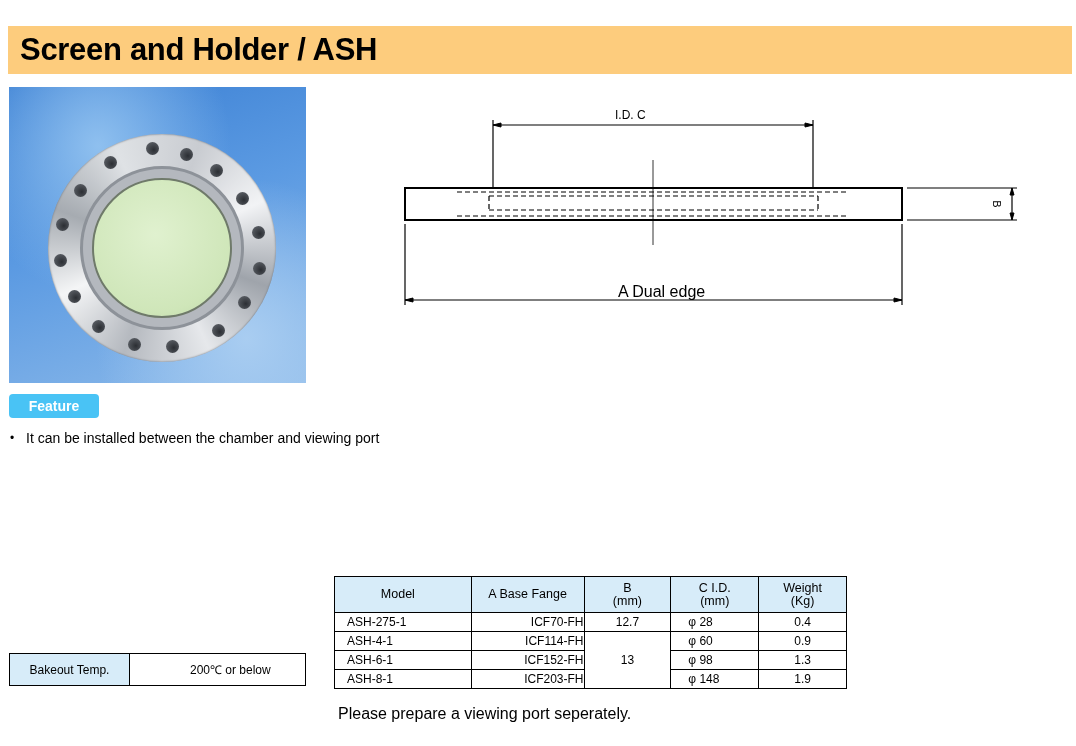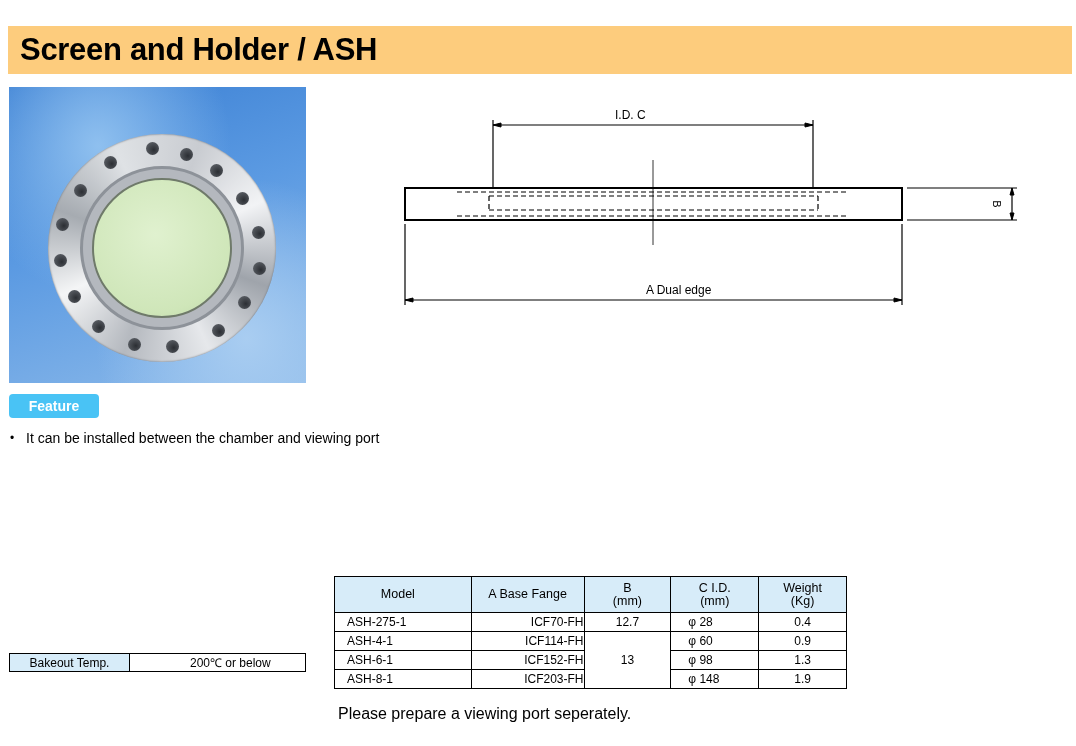--- a/index.html
+++ b/index.html
@@ -139,7 +139,7 @@
     </g>
   </svg>
   <span style="position:absolute;left:220px;top:8px;font-size:12px;">I.D. C</span>
-  <span style="position:absolute;left:223px;top:183px;font-size:12px;margin-left:28px;">A Dual edge</span>
+  <span style="position:absolute;left:223px;top:183px;font-size:16px;">A Dual edge</span>
   <span style="position:absolute;left:598px;top:98px;font-size:11px;transform:rotate(90deg);">B</span>
 </div>
 

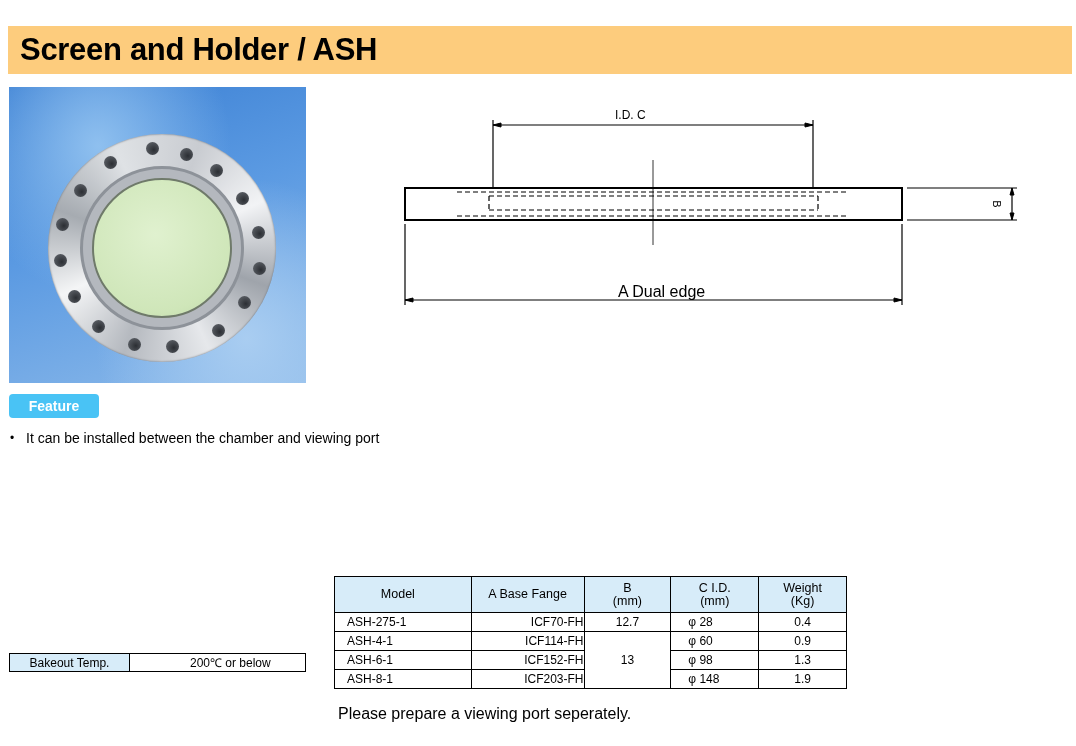--- a/index.html
+++ b/index.html
@@ -56,7 +56,7 @@
 
   table { border-collapse: collapse; position: absolute; }
   .spec-table { left: 9px; top: 653px; width: 297px; font-size: 12px; }
-  .spec-table td { border: 1px solid #000; height: 18px; padding: 0 0; }
+  .spec-table td { border: 1px solid #000; height: 32px; padding: 0 0; }
   .spec-table td.label { background: #d7ecf9; width: 120px; text-align: center; }
   .spec-table td.val { padding-left: 60px; }
 

